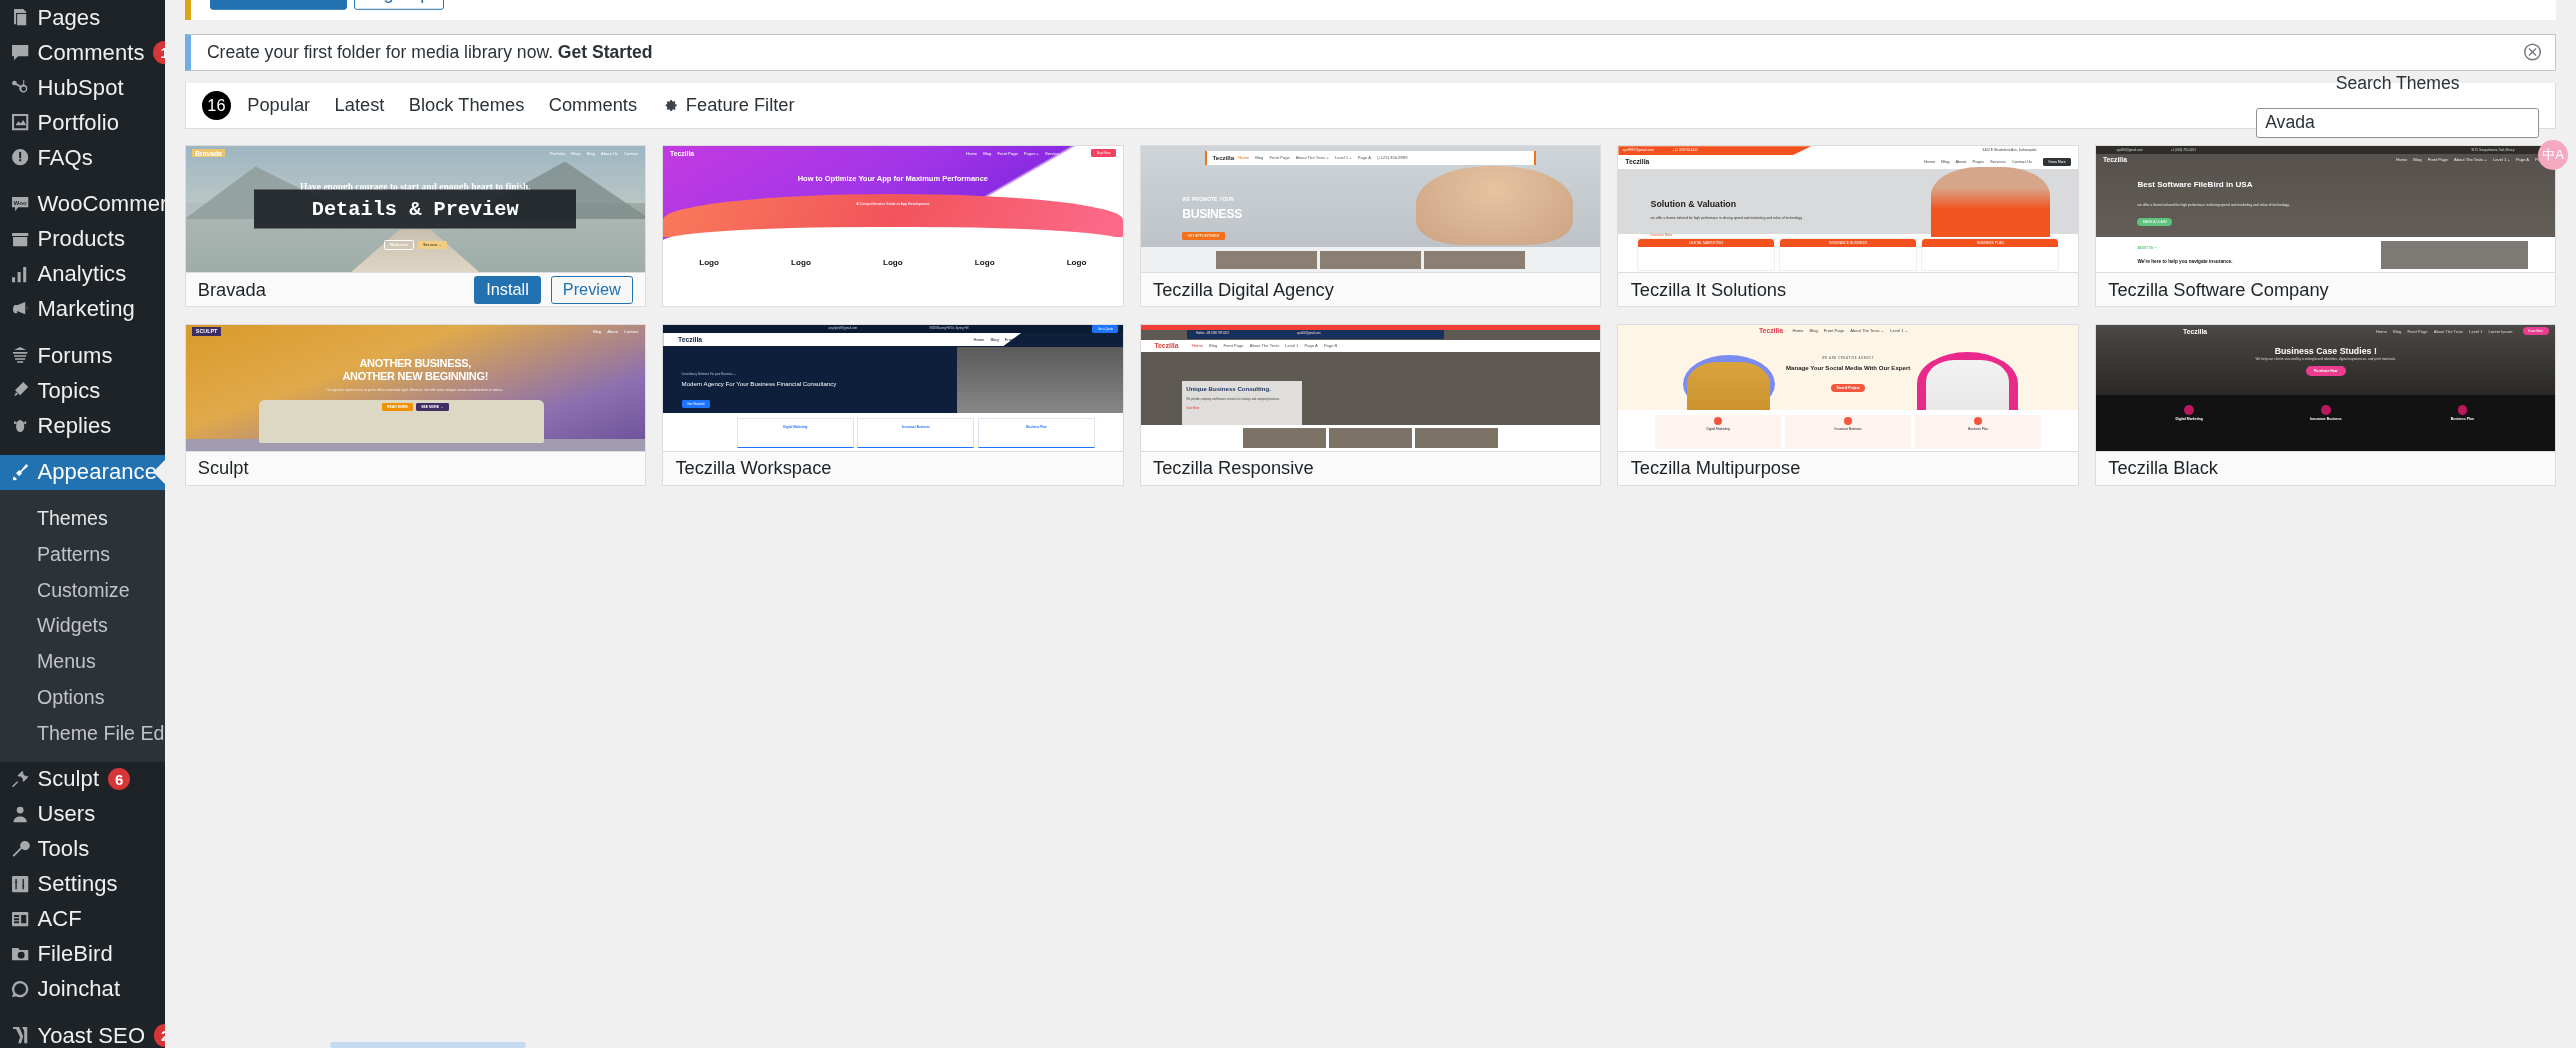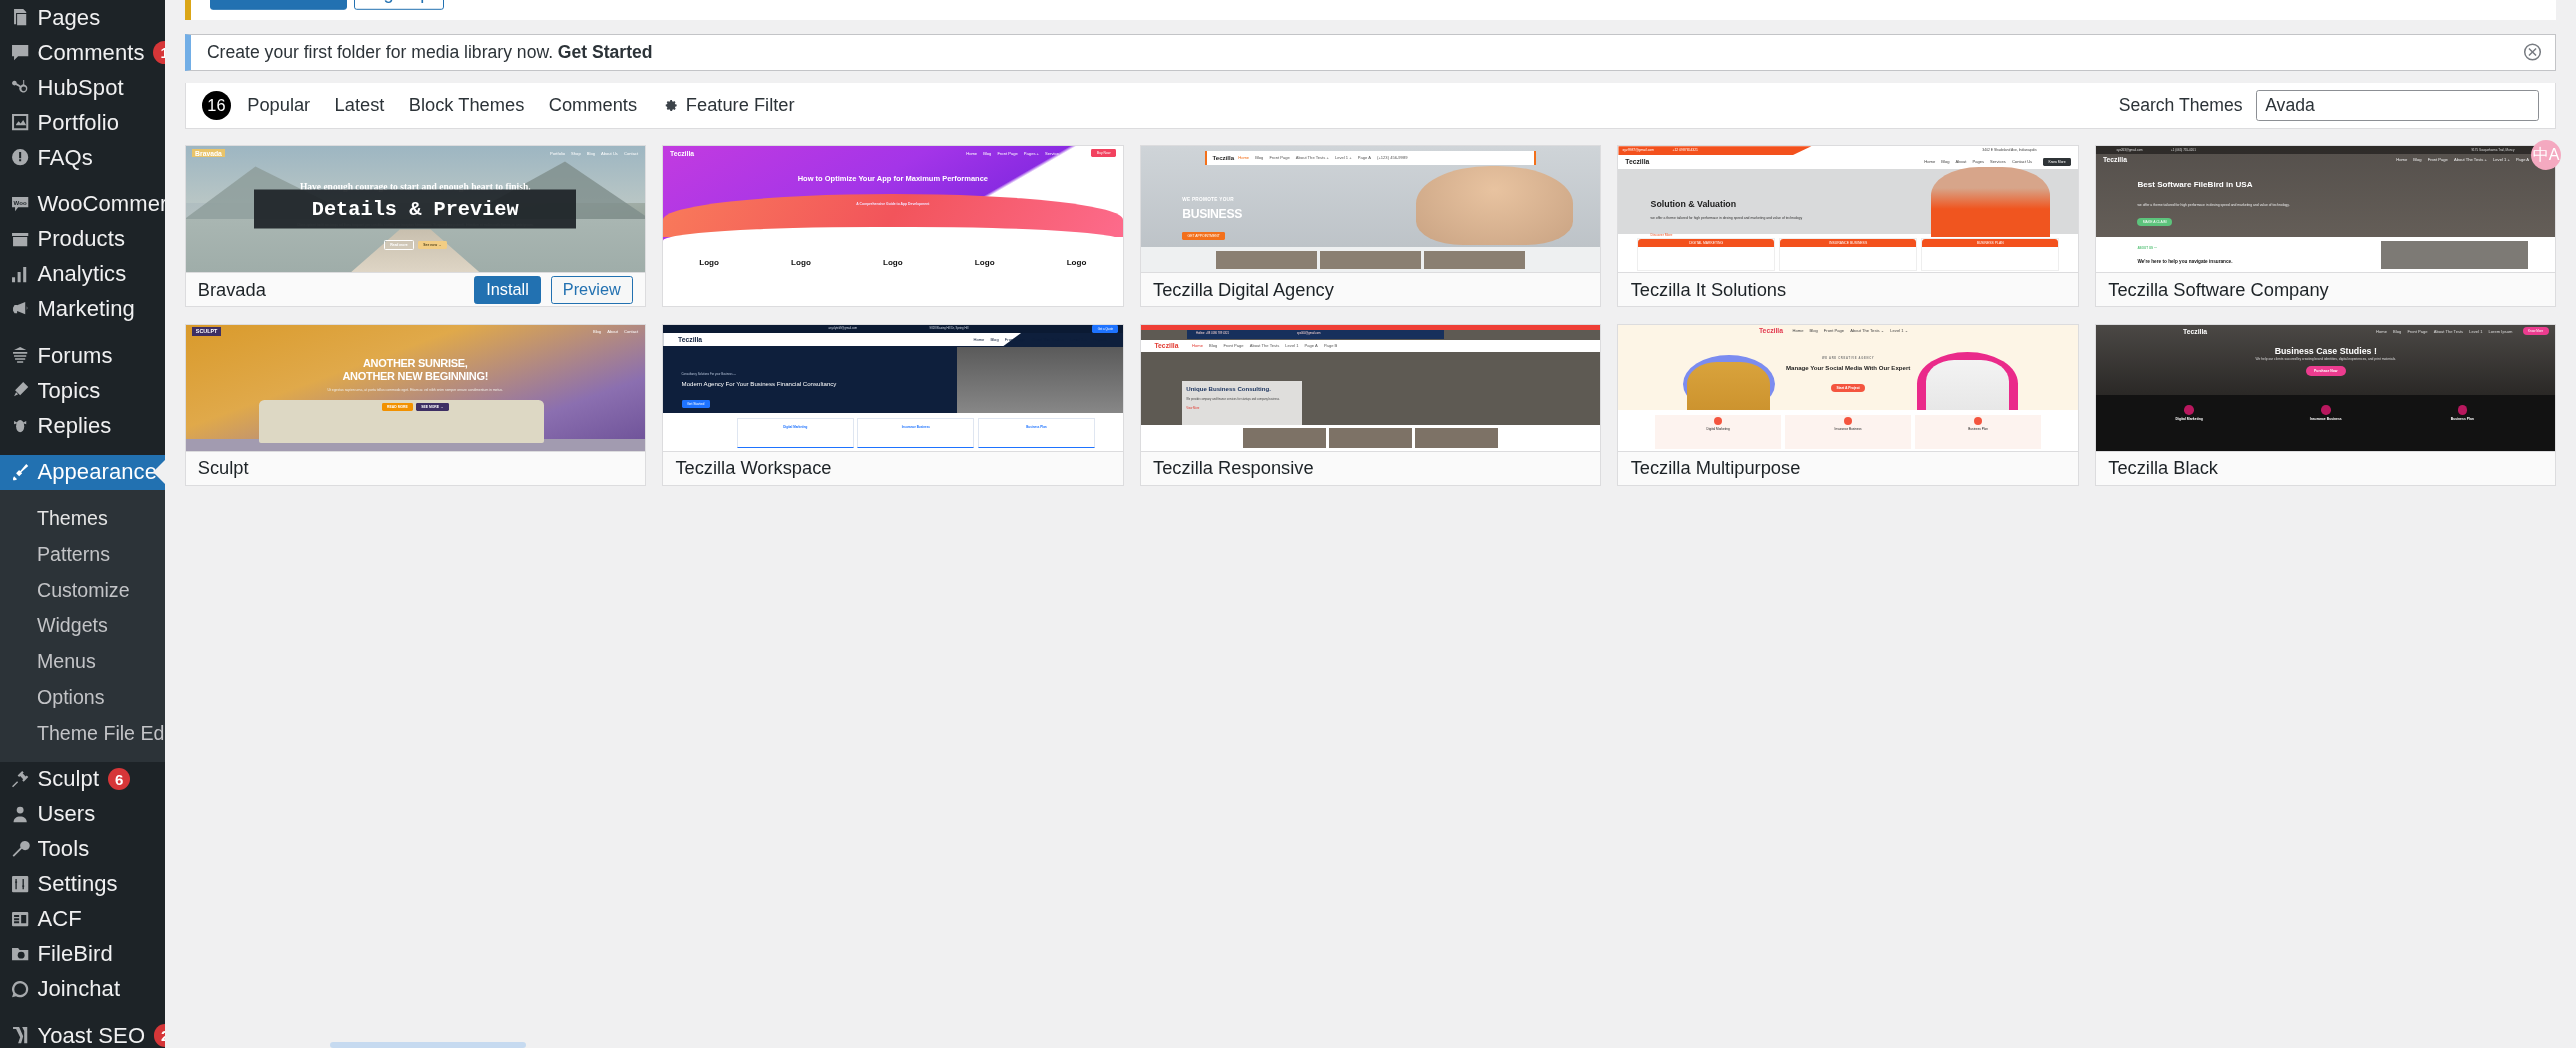--- a/index.html
+++ b/index.html
@@ -116,7 +116,7 @@
   .feature-filter { display: flex; align-items: center; gap: 6.8px; font-size: 18.3px; color: #2c3338; }
   .feature-filter svg { width: 17.6px; height: 17.6px; fill: #3c434a; display: block; }
   .search-zone {
-    margin-left: auto; display: flex; align-items: center; gap: 13.6px;
+    margin-left: auto; display: flex; align-items: center; gap: 13.6px; flex-direction: column;
   }
   .search-label { font-size: 17.6px; color: #2c3338; white-space: nowrap; }
   .search-input {

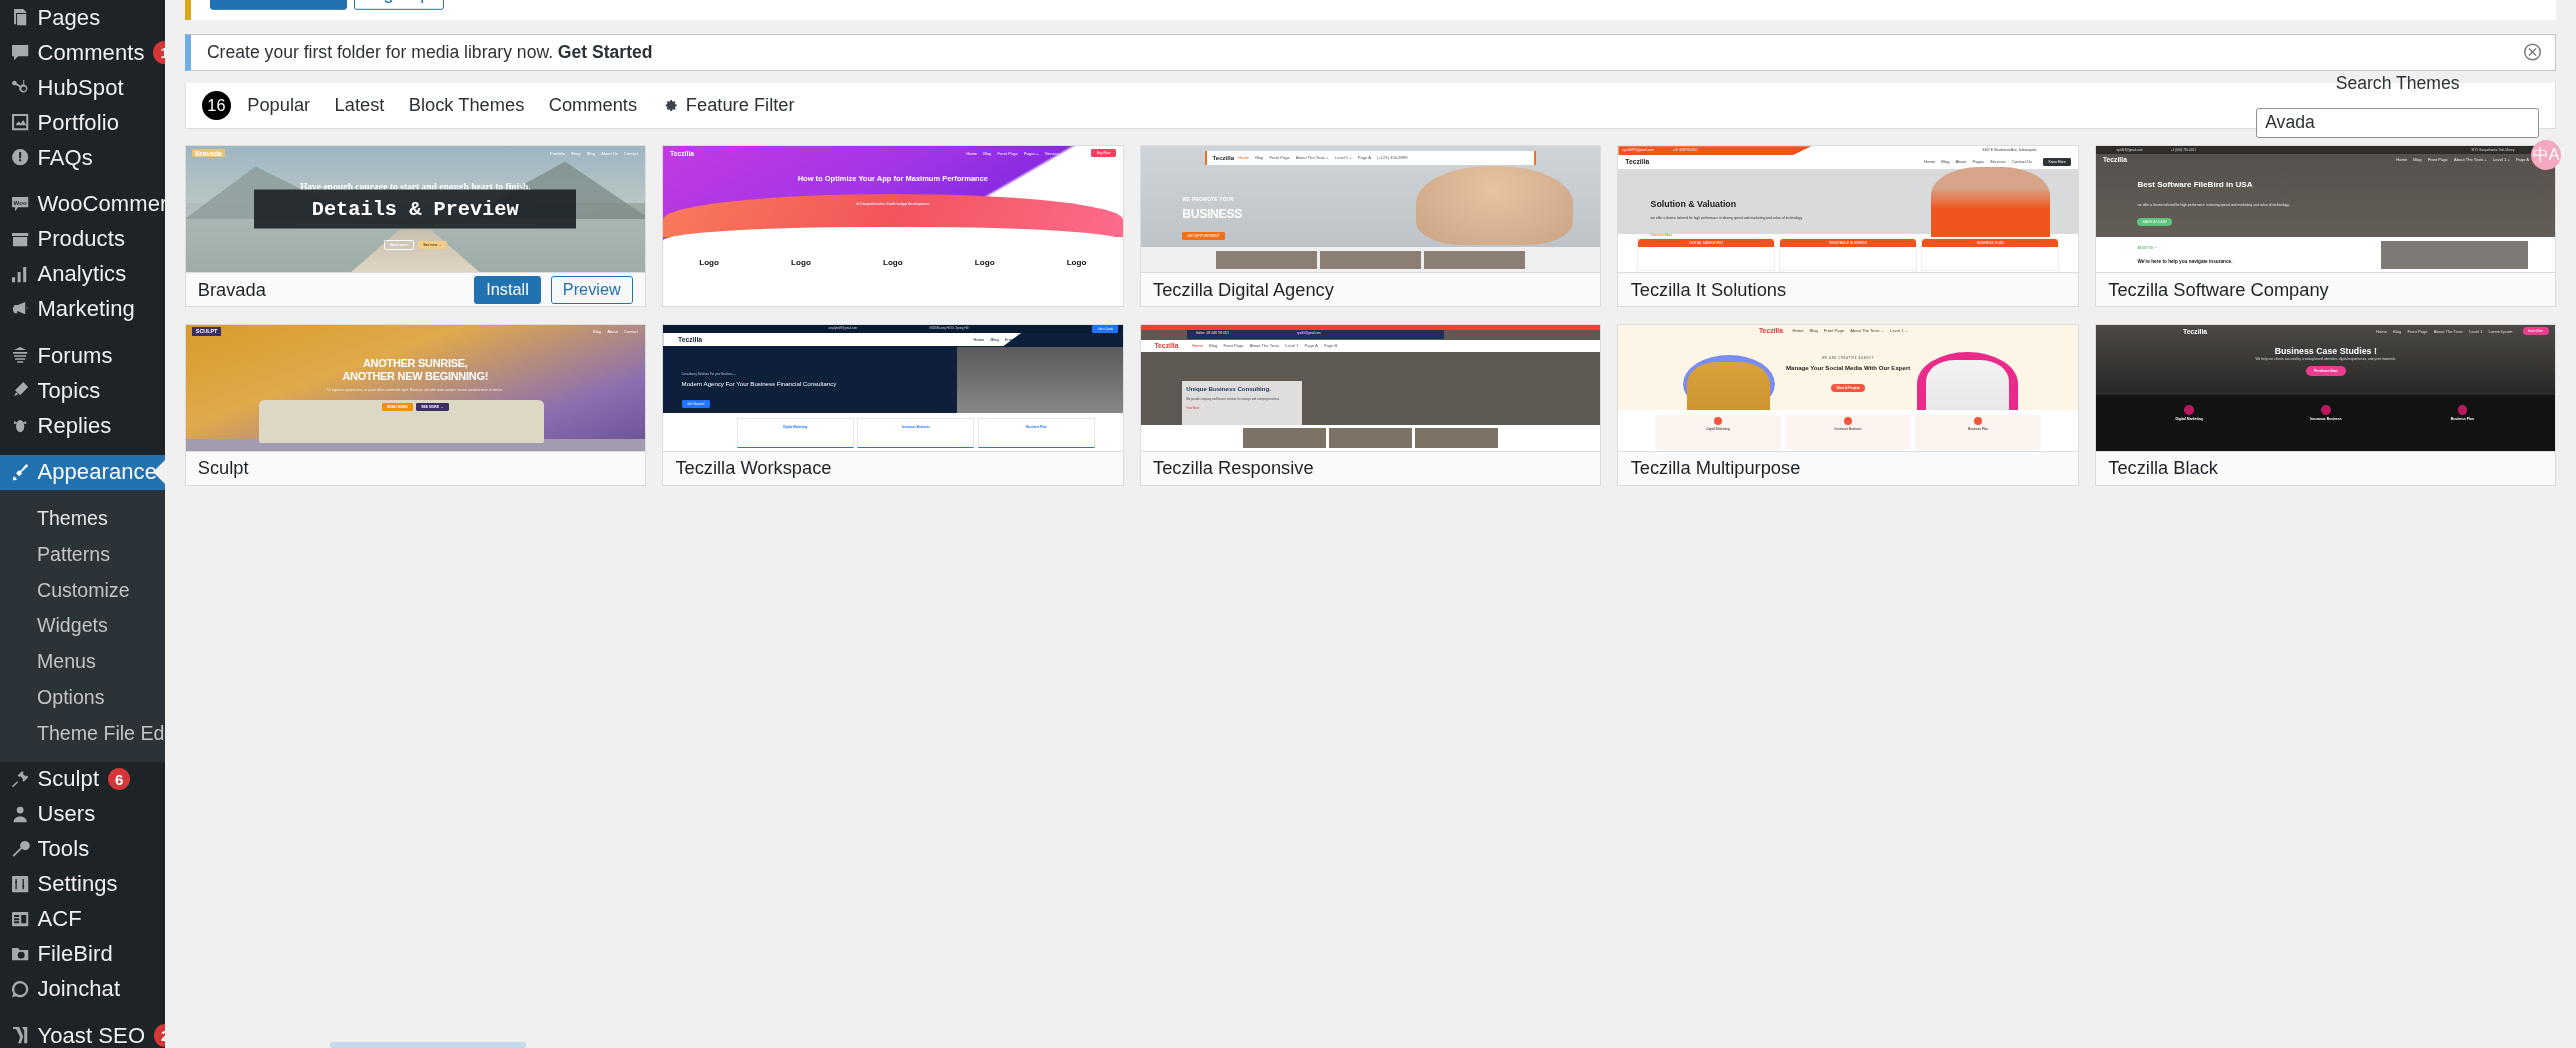--- a/index.html
+++ b/index.html
@@ -127,10 +127,10 @@
 
   
   .ime-badge {
-    position: absolute; right: 15px; top: 140px;
+    position: absolute; right: 8px; top: 140px;
     width: 30px; height: 30px; border-radius: 50%;
     background: #f4a9c0; display: flex; align-items: center;
-    justify-content: center; color: #fff; font-size: 16px;
+    justify-content: center; color: #fff; font-size: 13px;
     overflow: hidden; z-index: 50;
   }
 

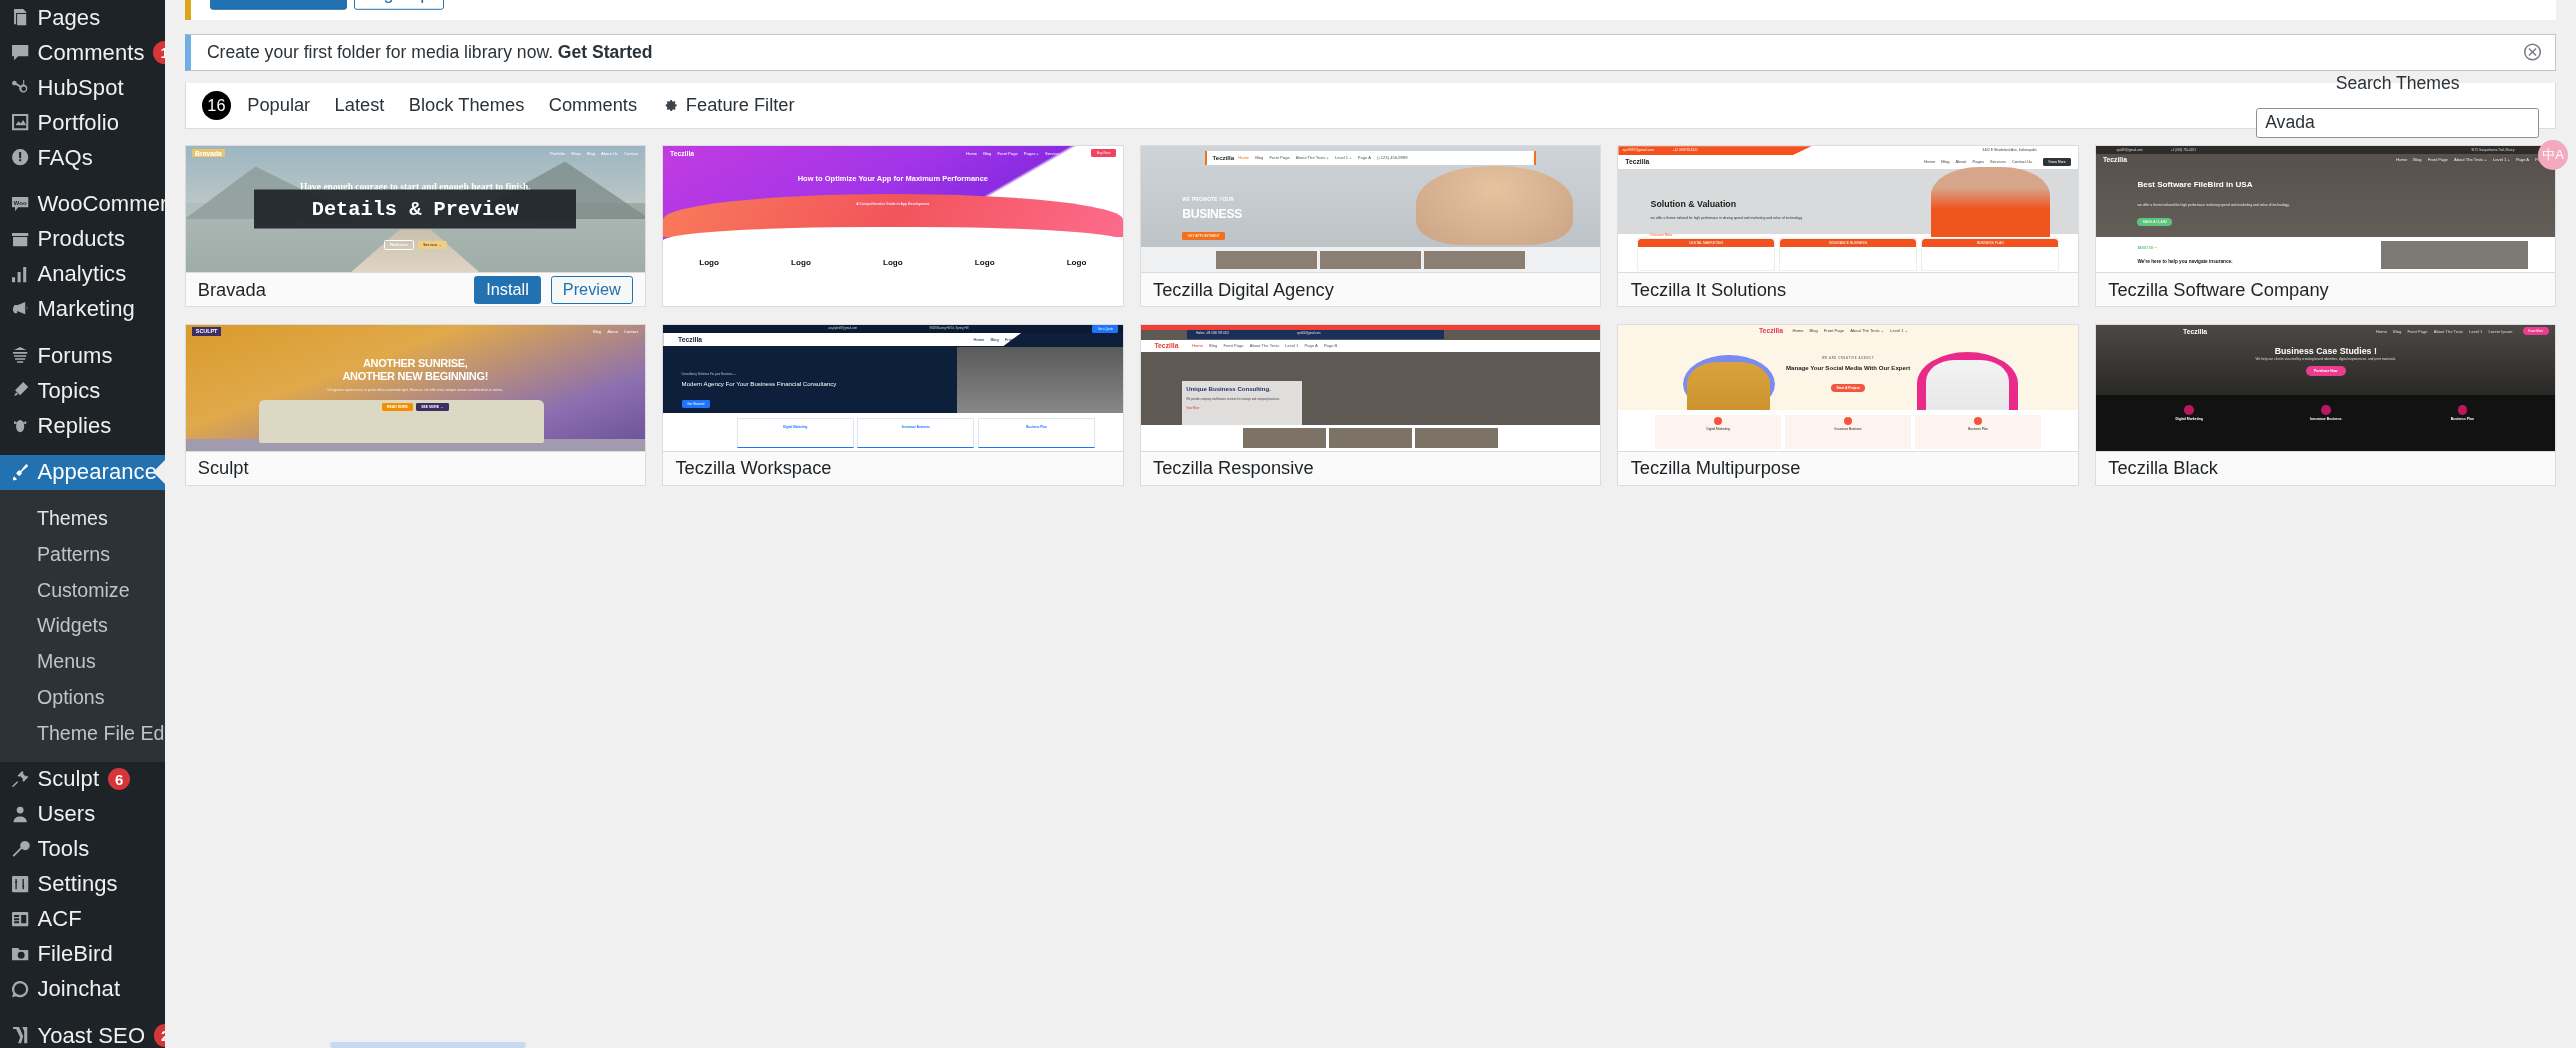--- a/index.html
+++ b/index.html
@@ -770,7 +770,7 @@
               <span>Contact</span>
             </span>
           </div>
-          <div class="mk-hero-t" style="top:26%;color:#fff;font-size:11px;letter-spacing:-0.3px">ANOTHER SUNRISE,</div>
+          <div class="mk-hero-t" style="top:26%;color:#fff;font-size:11px;letter-spacing:-0.3px">ANOTHER BUSINESS,</div>
           <div class="mk-hero-t" style="top:36%;color:#fff;font-size:11px;letter-spacing:-0.3px">ANOTHER NEW BEGINNING!</div>
           <div class="mk-hero-t" style="top:50%;color:#f0ece6;font-size:3.4px;padding:0 17.6px;font-weight:400;line-height:1.6">Ut egestas sapien urna, at porta tellus commodo eget. Etiam ac vel nibh enim semper ornare condimentum in metus.</div>
           <div class="mk-hero-t" style="top:62%">

